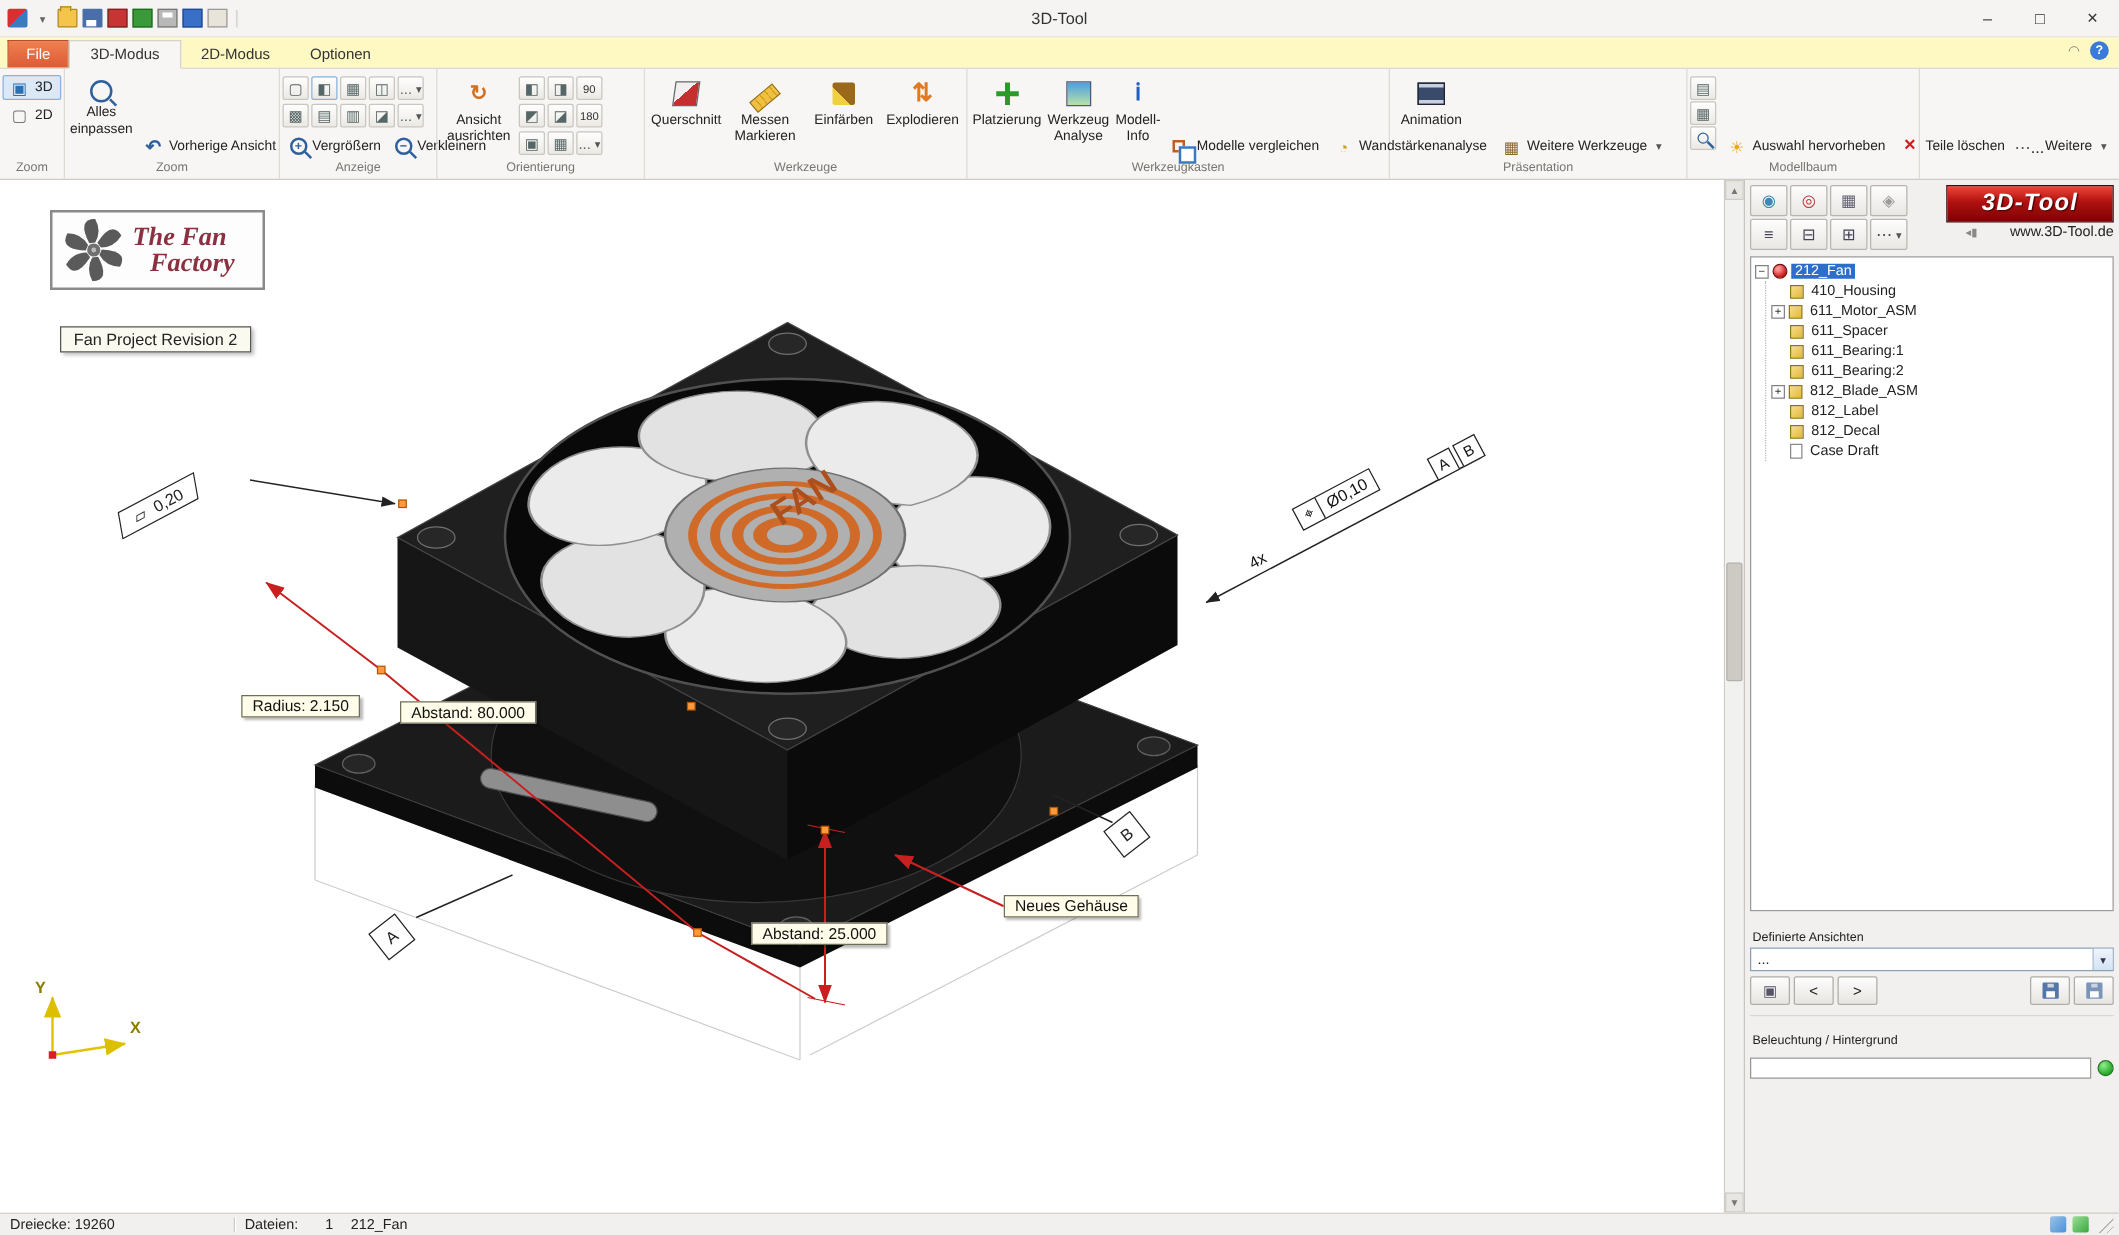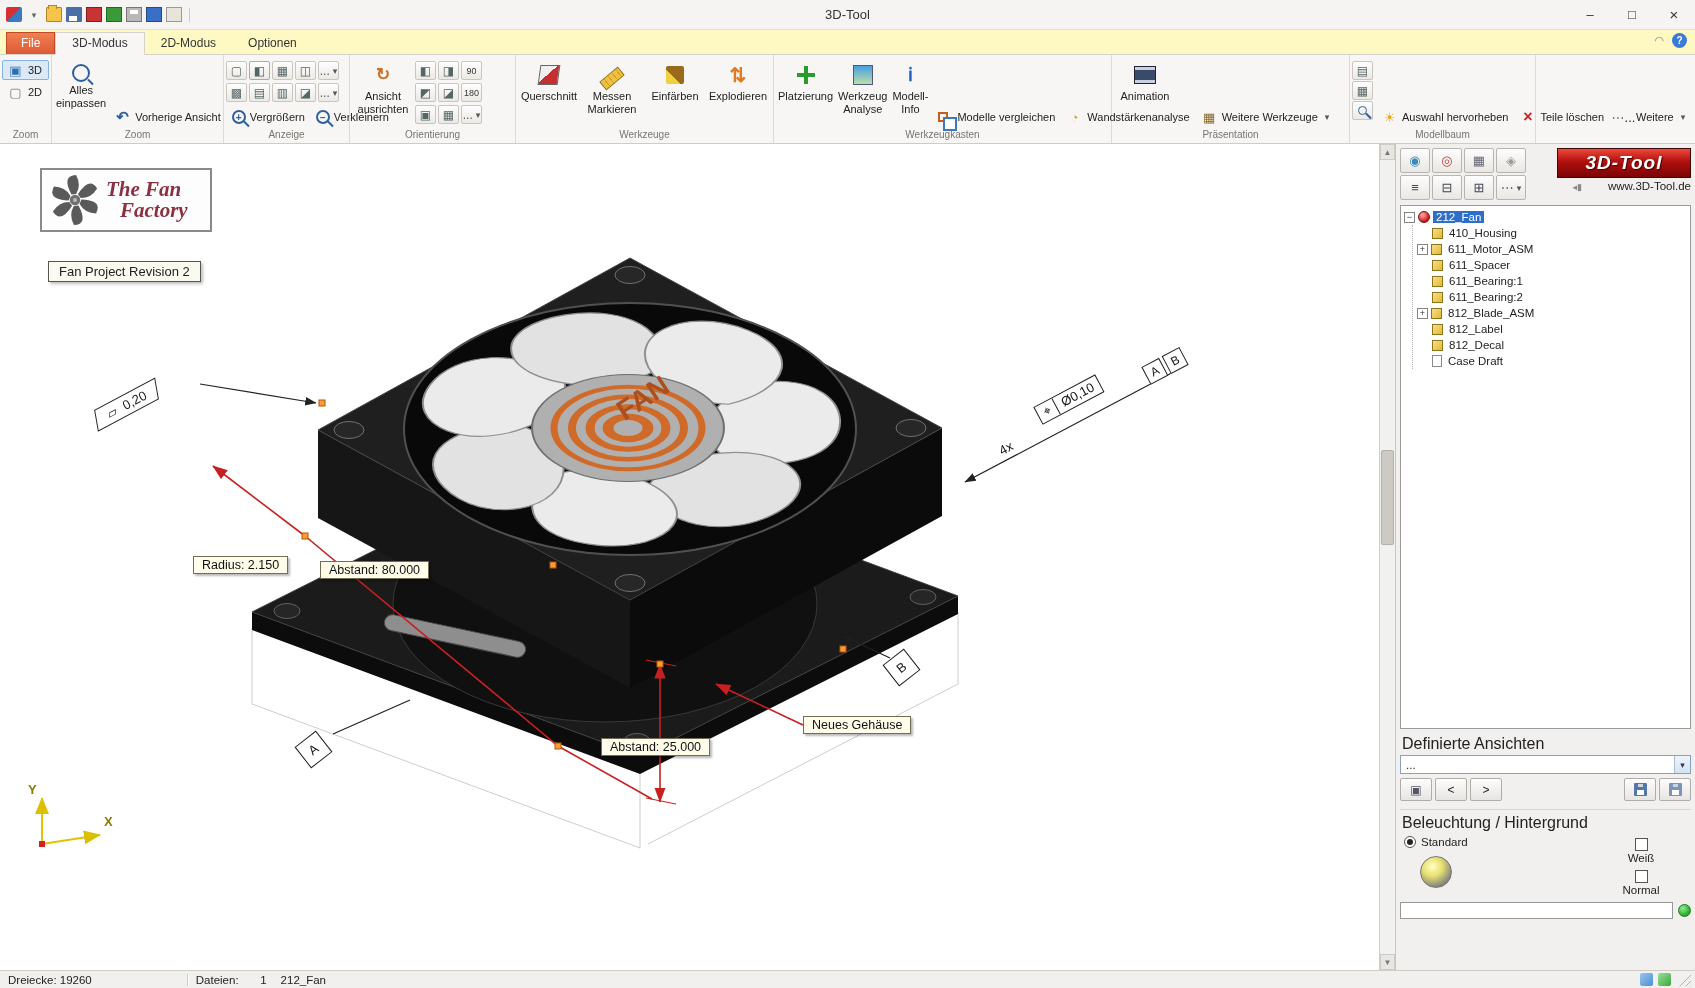--- a/index.html
+++ b/index.html
@@ -138,7 +138,7 @@
   .ico-page { width:10px; height:12px; background:#fff; border:1px solid #8a8a8a; flex:none; }
   .tlabel { padding:0 3px; white-space:nowrap; }
   .tlabel.selected { background:#2e6ecb; color:#fff; }
-  .sb-caption { font-size:16px; color:#222; margin:2px 2px 2px; }
+  .sb-caption { font-size:10px; color:#222; margin:12px 2px 2px; }
   .sb-select { height:19px; border:1px solid #8aa0b8; background:#fff; display:flex; align-items:center; }
   .sb-select .val { flex:1; padding-left:5px; font-size:11.5px; }
   .sb-select .dd { width:16px; align-self:stretch; border-left:1px solid #a8bccf; background:linear-gradient(180deg,#eef4fb,#d3e3f3); display:flex; align-items:center; justify-content:center; }

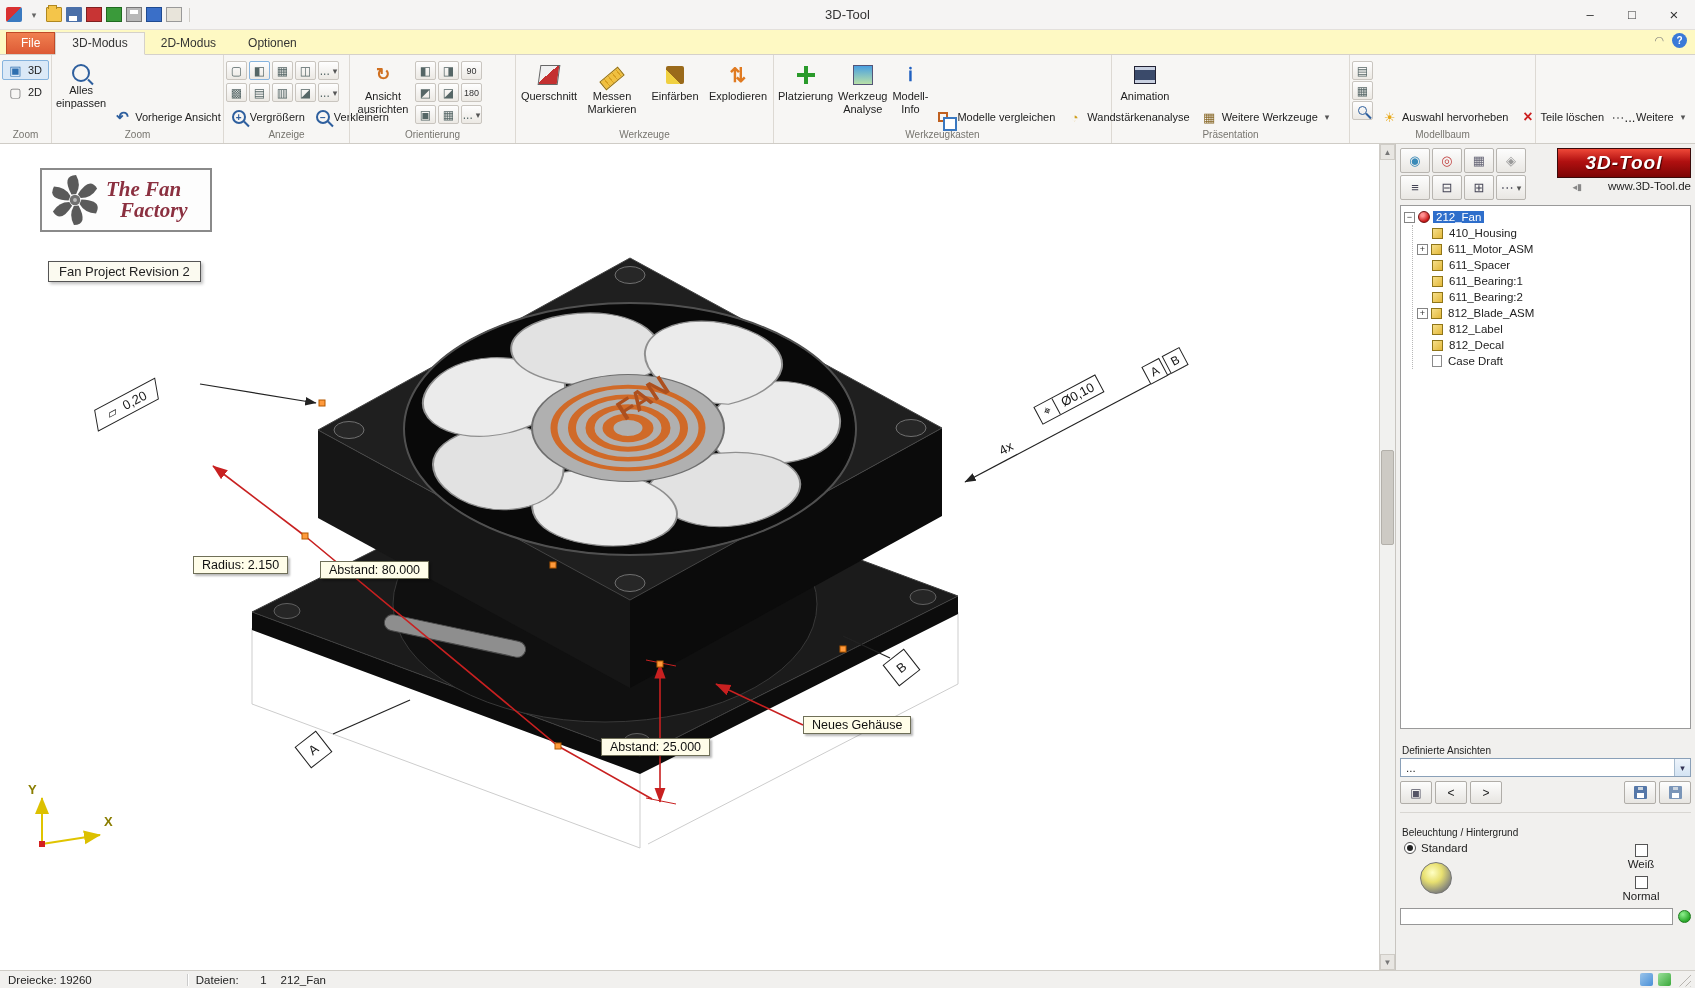--- a/index.html
+++ b/index.html
@@ -675,25 +675,6 @@
 
       <div class="light-sec">
         <div class="sb-caption">Beleuchtung / Hintergrund</div>
-        <div class="light-panel">
-          <div class="lp-left">
-            <div class="radio-row">
-              <span class="radio on"></span>
-              <span>Standard</span>
-            </div>
-            <div class="sphere"></div>
-          </div>
-          <div class="lp-right">
-            <div class="chk-stack">
-              <span class="chk"></span>
-              <span>Weiß</span>
-            </div>
-            <div class="chk-stack">
-              <span class="chk"></span>
-              <span>Normal</span>
-            </div>
-          </div>
-        </div>
       </div>
 
       <div class="sb-bottom-row">

